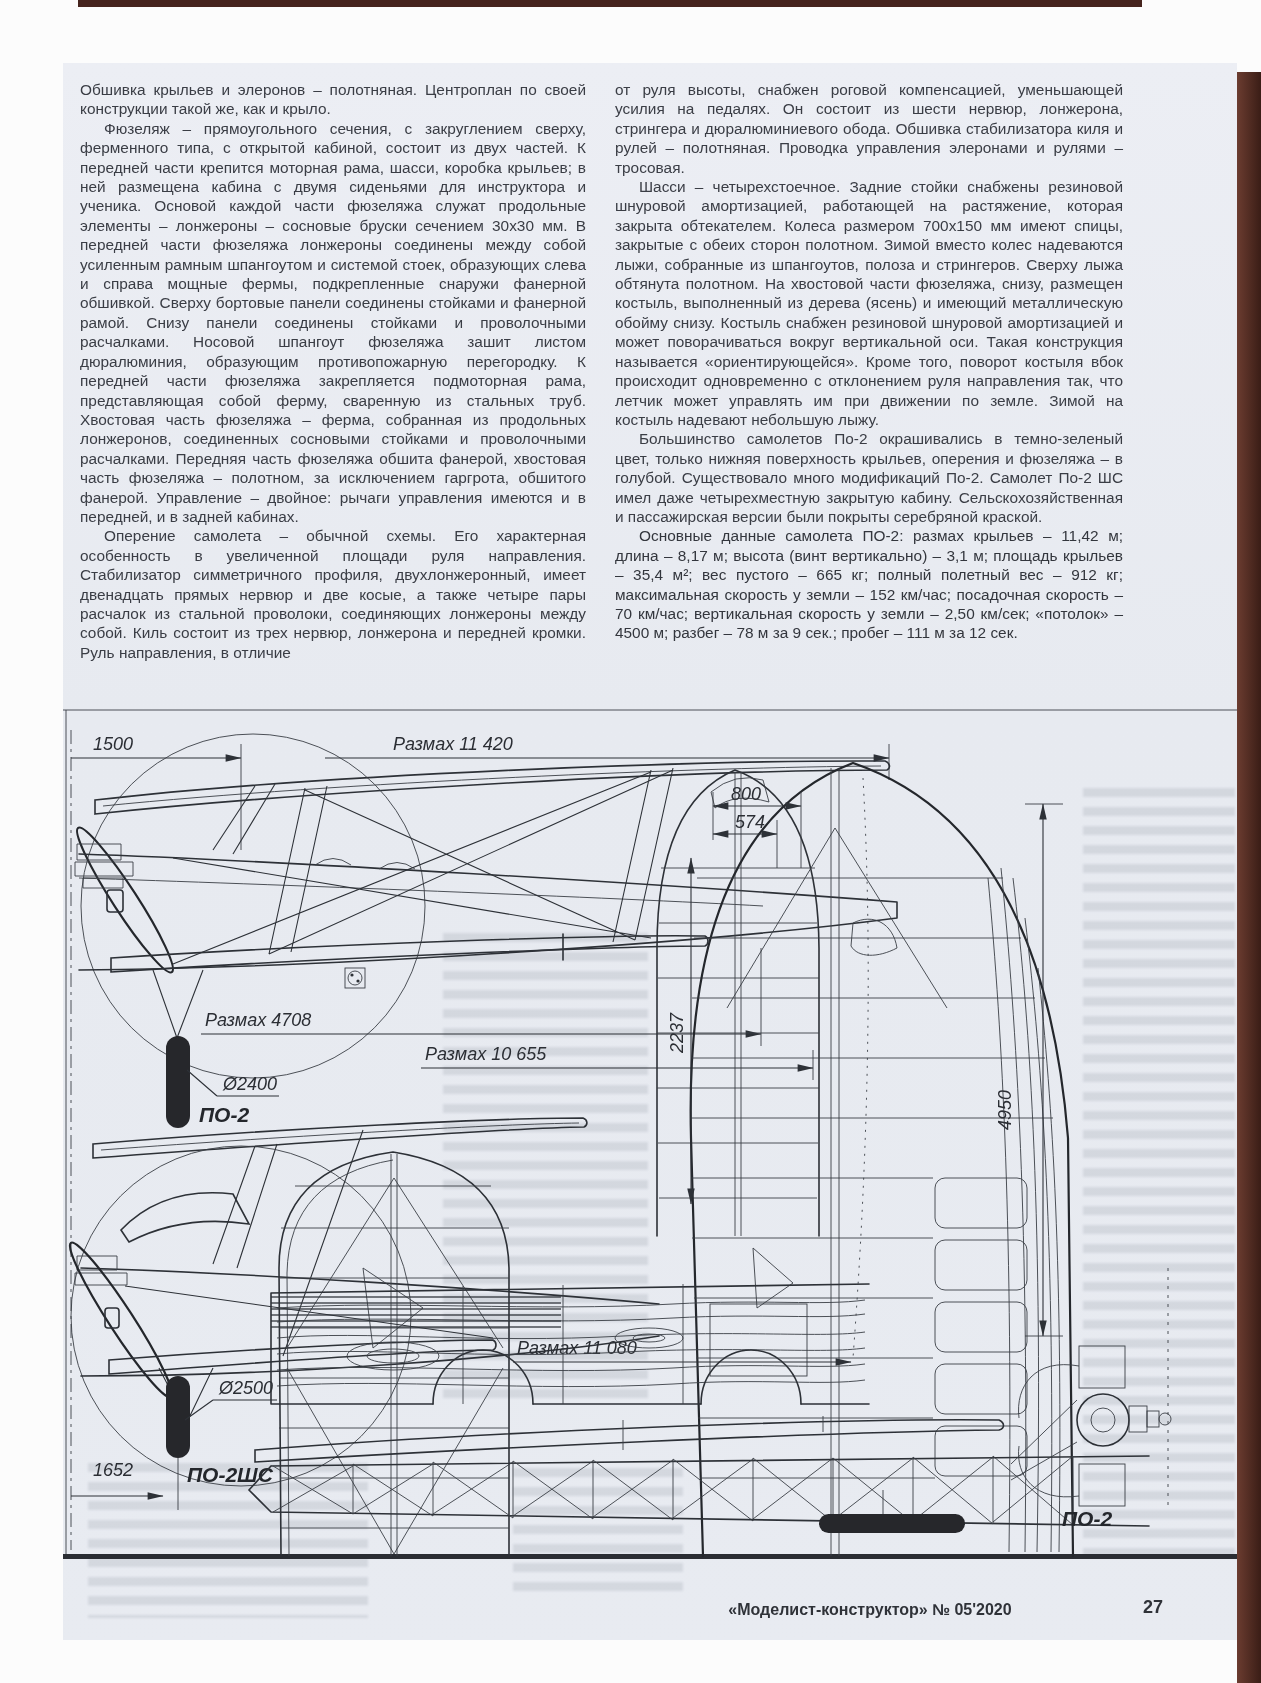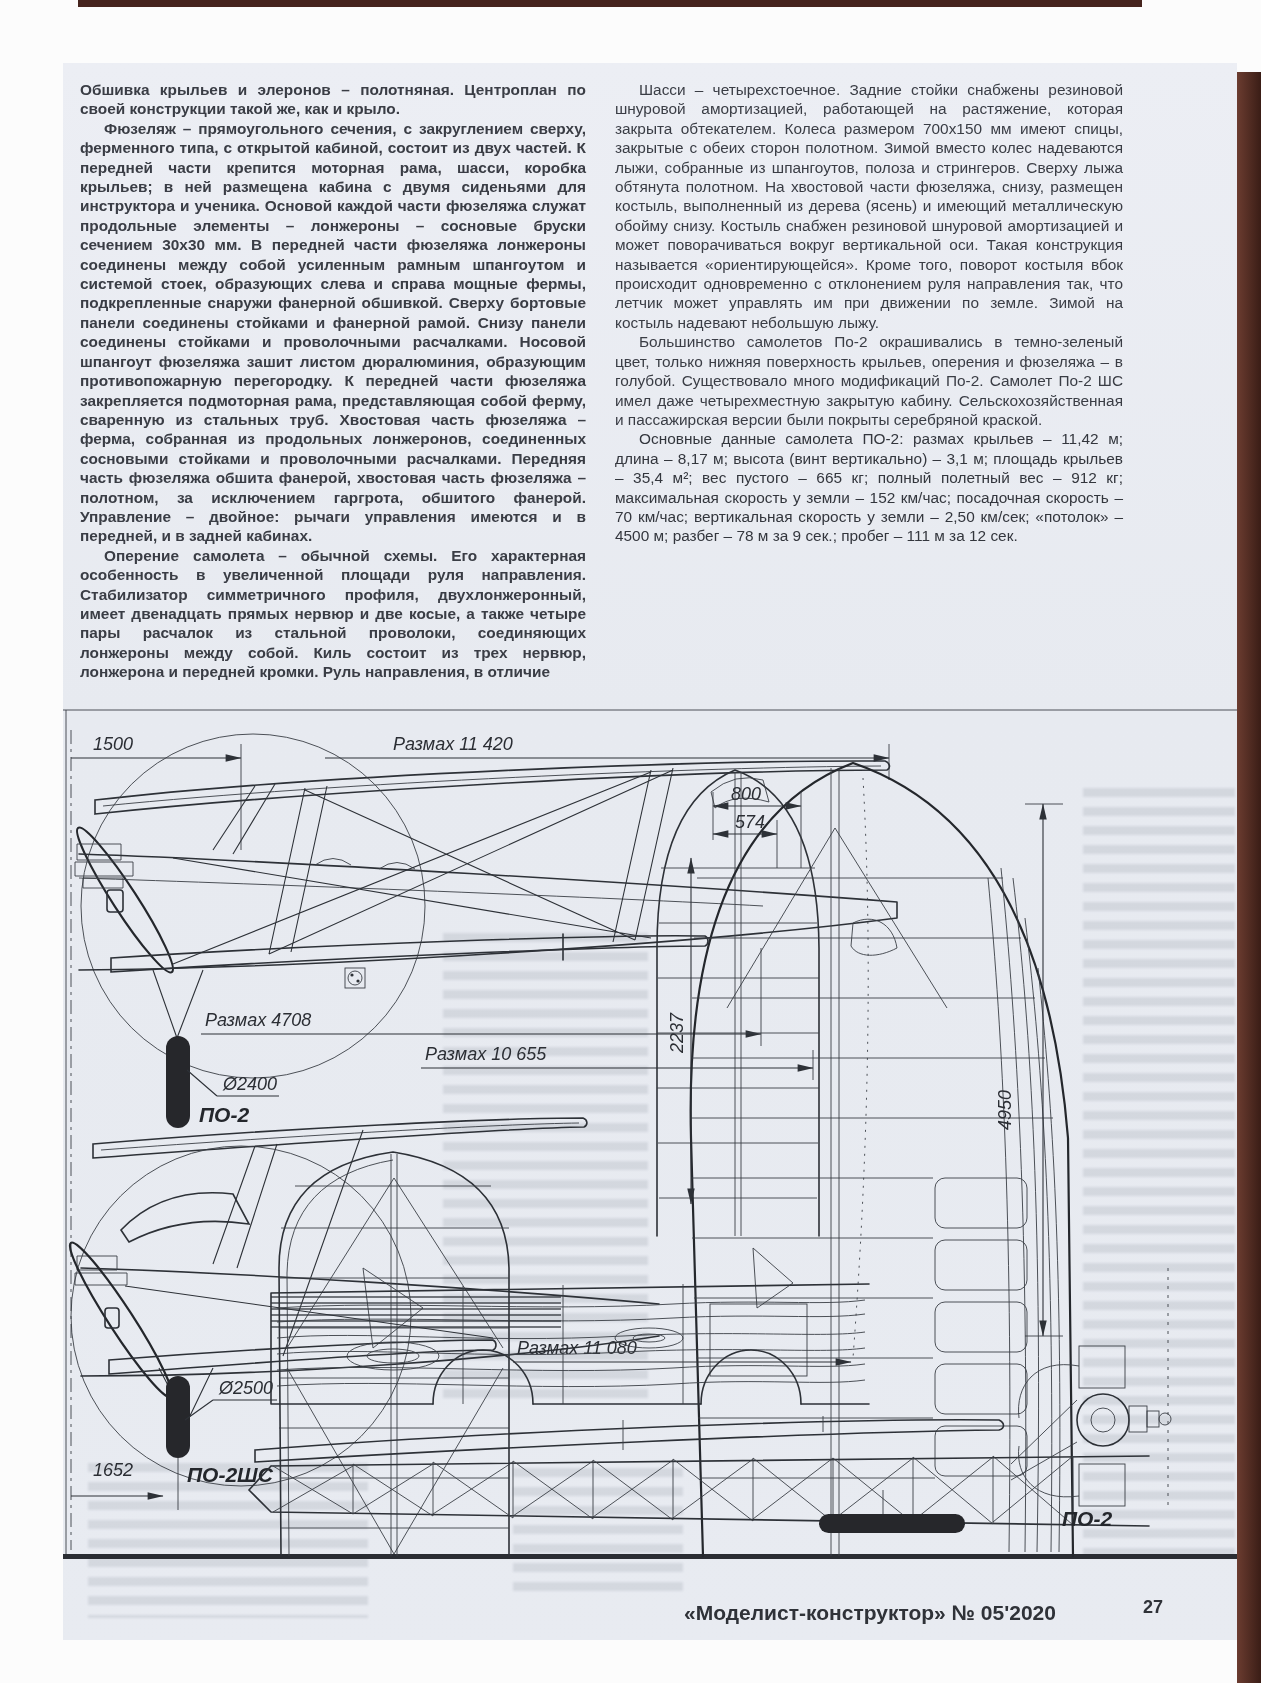--- a/index.html
+++ b/index.html
@@ -10,7 +10,7 @@
        background:linear-gradient(to right,#6b3c30,#3a1d16);}
   .page{position:absolute;left:63px;top:63px;width:1174px;height:1620px;
        background:linear-gradient(180deg,#eceef4 0%,#e7eaf0 40%,#e8ebf1 100%);}
-  .colL{position:absolute;left:17px;top:17px;width:506px;font-weight:bold;}
+  .colL{position:absolute;left:17px;top:17px;width:506px;}
   .colR{position:absolute;left:552px;top:17px;width:508px;}
   p.body-par{margin:0;font-size:15.4px;line-height:19.4px;text-align:justify;
        color:#3a3d45;text-indent:24px;}

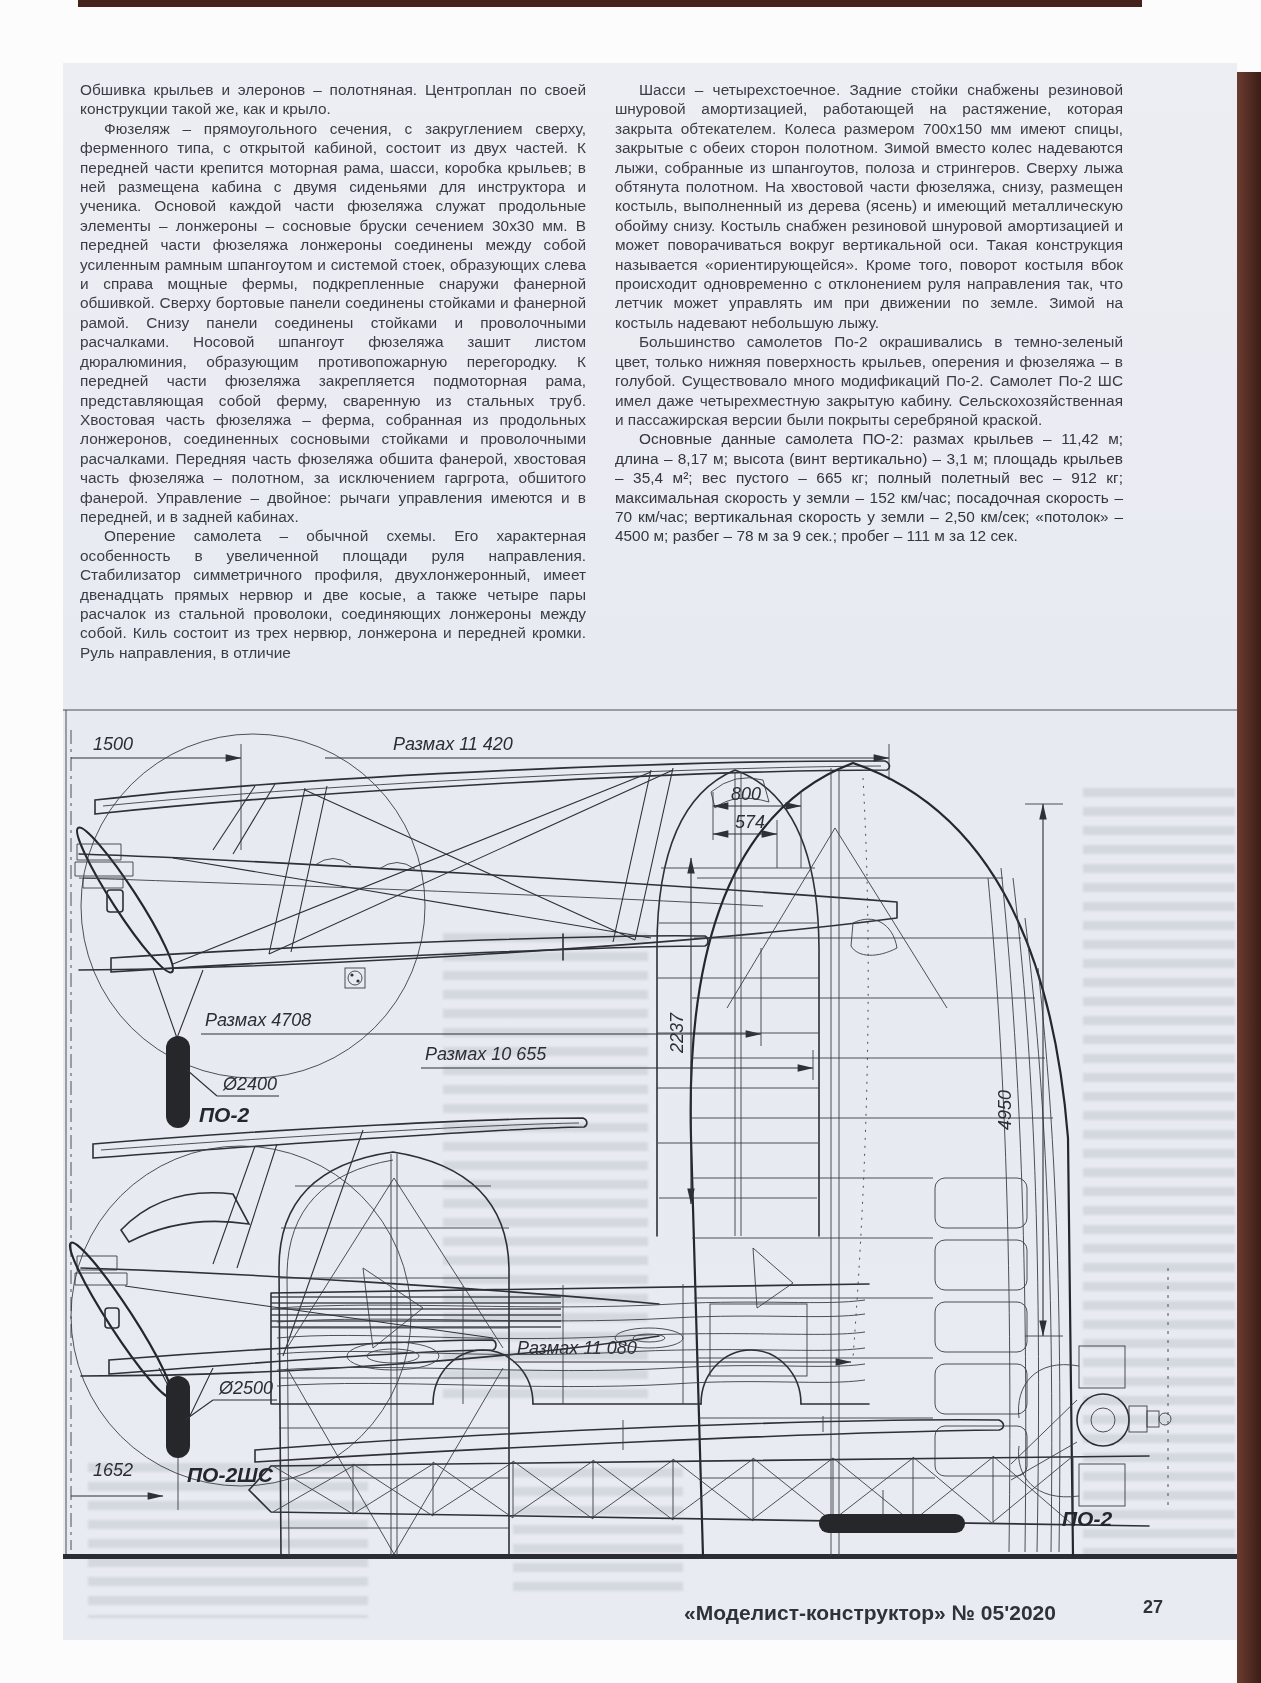--- a/index.html
+++ b/index.html
@@ -47,6 +47,7 @@
   </div>
 
   <div class="colR">
+    <p class="body-par cont">от руля высоты, снабжен роговой компенсацией, уменьшающей усилия на педалях. Он состоит из шести нервюр, лонжерона, стрингера и дюралюминиевого обода. Обшивка стабилизатора киля и рулей – полотняная. Проводка управления элеронами и рулями – тросовая.</p>
     <p class="body-par">Шасси – четырехстоечное. Задние стойки снабжены резиновой шнуровой амортизацией, работающей на растяжение, которая закрыта обтекателем. Колеса размером 700х150 мм имеют спицы, закрытые с обеих сторон полотном. Зимой вместо колес надеваются лыжи, собранные из шпангоутов, полоза и стрингеров. Сверху лыжа обтянута полотном. На хвостовой части фюзеляжа, снизу, размещен костыль, выполненный из дерева (ясень) и имеющий металлическую обойму снизу. Костыль снабжен резиновой шнуровой амортизацией и может поворачиваться вокруг вертикальной оси. Такая конструкция называется «ориентирующейся». Кроме того, поворот костыля вбок происходит одновременно с отклонением руля направления так, что летчик может управлять им при движении по земле. Зимой на костыль надевают небольшую лыжу.</p>
     <p class="body-par">Большинство самолетов По-2 окрашивались в темно-зеленый цвет, только нижняя поверхность крыльев, оперения и фюзеляжа – в голубой. Существовало много модификаций По-2. Самолет По-2 ШС имел даже четырехместную закрытую кабину. Сельскохозяйственная и пассажирская версии были покрыты серебряной краской.</p>
     <p class="body-par bold">Основные данные самолета ПО-2: размах крыльев – 11,42 м; длина – 8,17 м; высота (винт вертикально) – 3,1 м; площадь крыльев – 35,4 м²; вес пустого – 665 кг; полный полетный вес – 912 кг; максимальная скорость у земли – 152 км/час; посадочная скорость – 70 км/час; вертикальная скорость у земли – 2,50 км/сек; «потолок» – 4500 м; разбег – 78 м за 9 сек.; пробег – 111 м за 12 сек.</p>

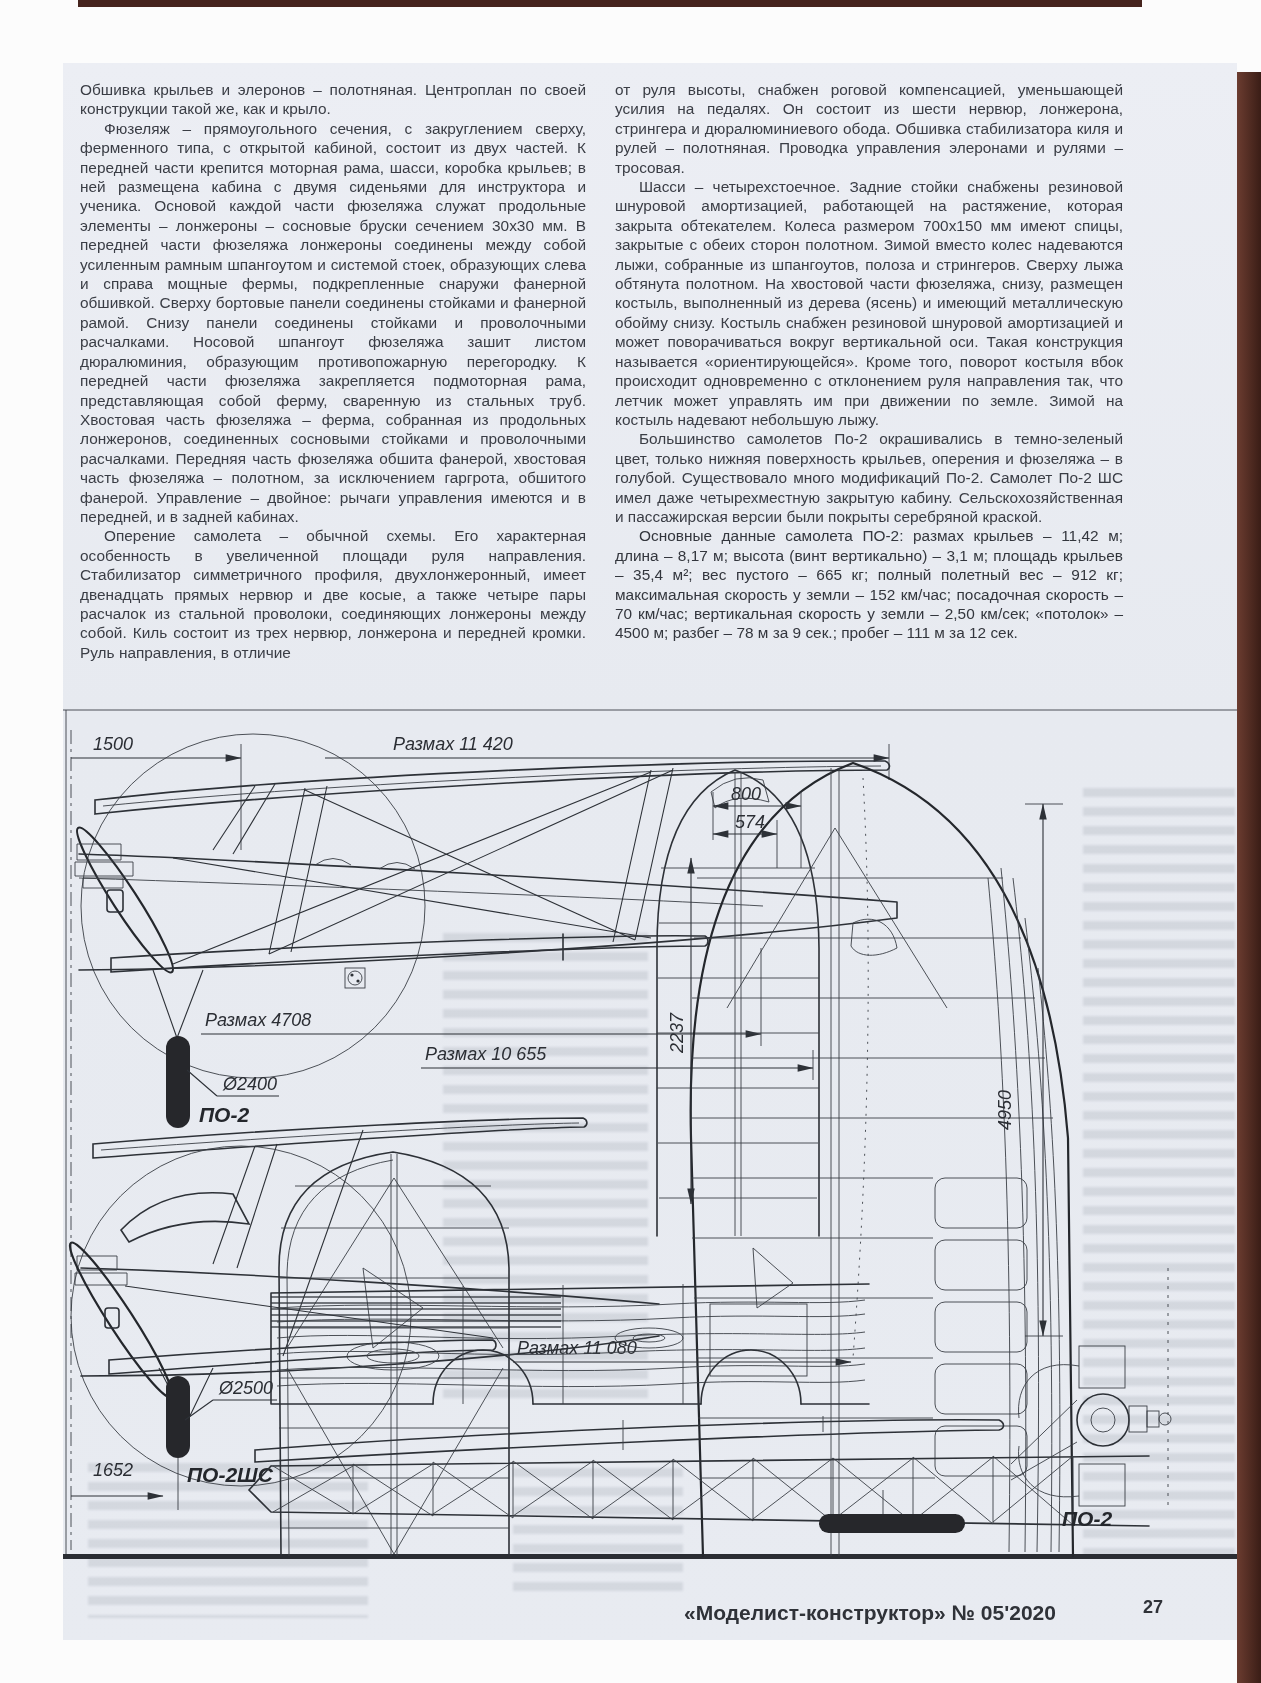--- a/index.html
+++ b/index.html
@@ -29,7 +29,7 @@
   text.lblb{font-family:"Liberation Sans",sans-serif;font-style:italic;font-weight:bold;font-size:21px;fill:#24272c;}
   .footer{position:absolute;left:0;top:1532px;width:1174px;height:36px;}
   .mag{position:absolute;left:617px;top:6px;width:380px;text-align:center;
-       font-weight:bold;font-size:21px;color:#2f3238;}
+       font-weight:bold;font-size:16px;color:#2f3238;}
   .pnum{position:absolute;left:1080px;top:2px;font-weight:bold;font-size:18px;color:#2f3238;}
   .bottom-white{position:absolute;left:0;top:1640px;width:1237px;height:43px;background:#fcfcfc;}
 </style>

